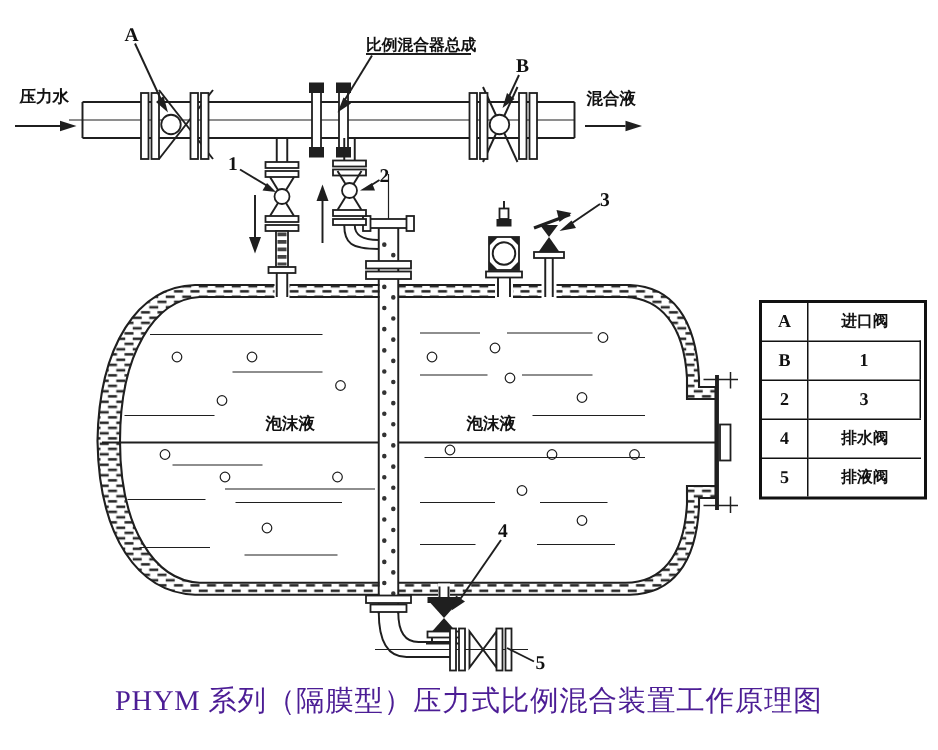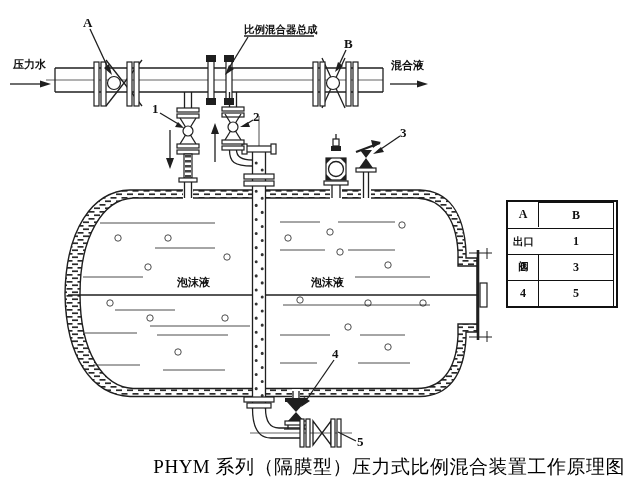--- a/index.html
+++ b/index.html
@@ -304,6 +304,7 @@
 
 <div id="legend">
   <div class="cell tagc r0">A</div>
+  <div class="cell r0">进口阀</div>
   <div class="cell tagc">B</div>
   <div class="cell">出口阀</div>
   <div class="cell tagc">1</div>

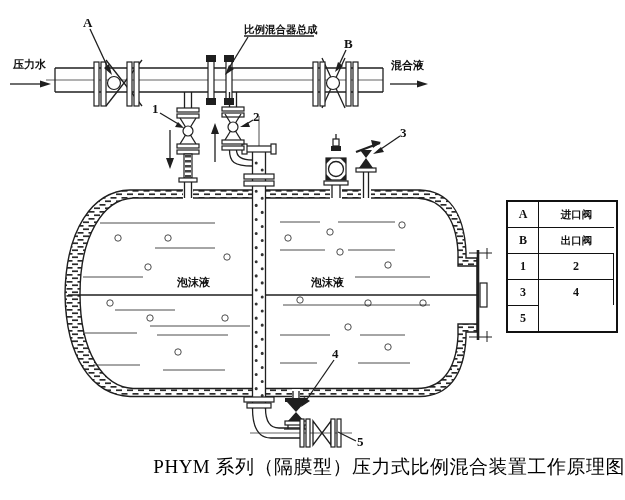--- a/index.html
+++ b/index.html
@@ -306,7 +306,6 @@
   <div class="cell tagc r0">A</div>
   <div class="cell r0">进口阀</div>
   <div class="cell tagc">B</div>
-  <div class="cell">出口阀</div>
   <div class="cell tagc">1</div>
   <div class="cell tagc">2</div>
   <div class="cell tagc">3</div>

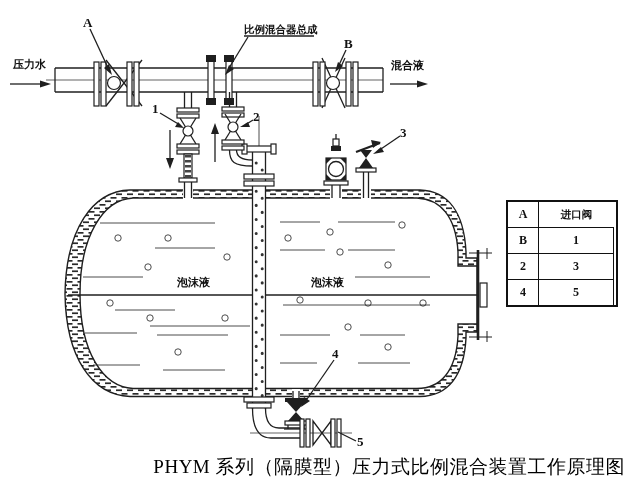--- a/index.html
+++ b/index.html
@@ -310,6 +310,7 @@
   <div class="cell tagc">2</div>
   <div class="cell tagc">3</div>
   <div class="cell tagc">4</div>
+  <div class="cell">排水阀</div>
   <div class="cell tagc">5</div>
 </div>
 

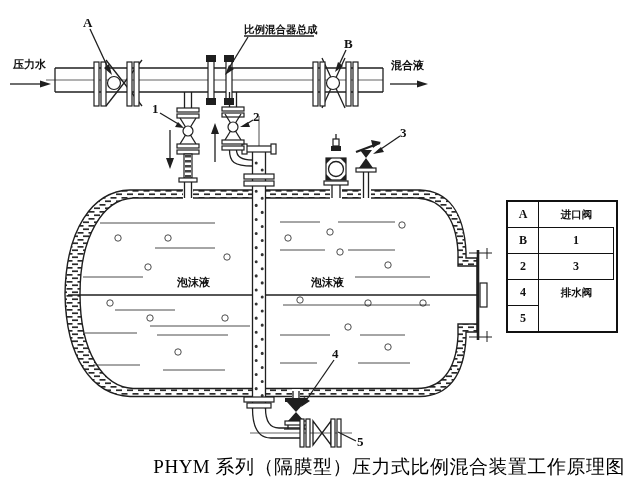--- a/index.html
+++ b/index.html
@@ -312,6 +312,7 @@
   <div class="cell tagc">4</div>
   <div class="cell">排水阀</div>
   <div class="cell tagc">5</div>
+  <div class="cell">排液阀</div>
 </div>
 
 <div id="caption">PHYM 系列（隔膜型）压力式比例混合装置工作原理图</div>

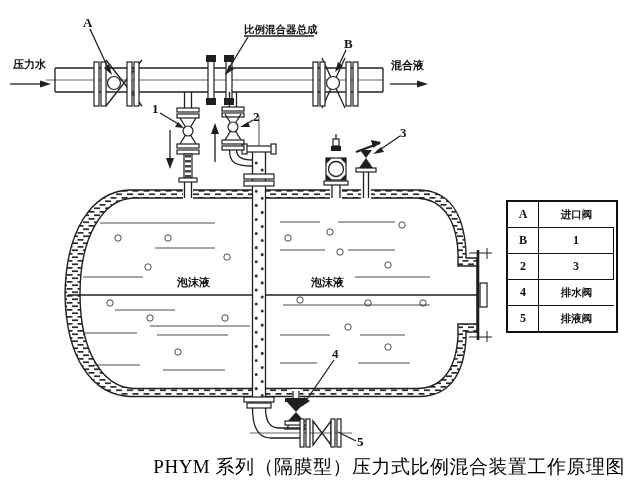--- a/index.html
+++ b/index.html
@@ -21,8 +21,8 @@
           font-weight:bold;font-size:10.5px;color:#111;}
   #legend .cell.tagc{font-family:"Liberation Serif",serif;font-size:12px;border-right:1.5px solid #111;}
   #legend .r0{border-top:none;}
-  #caption{position:absolute;left:0;top:454px;width:625px;text-align:right;
-           font-family:"Liberation Serif",serif;font-size:19px;color:#000000;letter-spacing:0.5px;}
+  #caption{position:absolute;left:0;top:454px;width:625px;text-align:center;
+           font-family:"Liberation Serif",serif;font-size:19px;color:#4c1d95;letter-spacing:0.5px;}
 </style>
 </head>
 <body>

